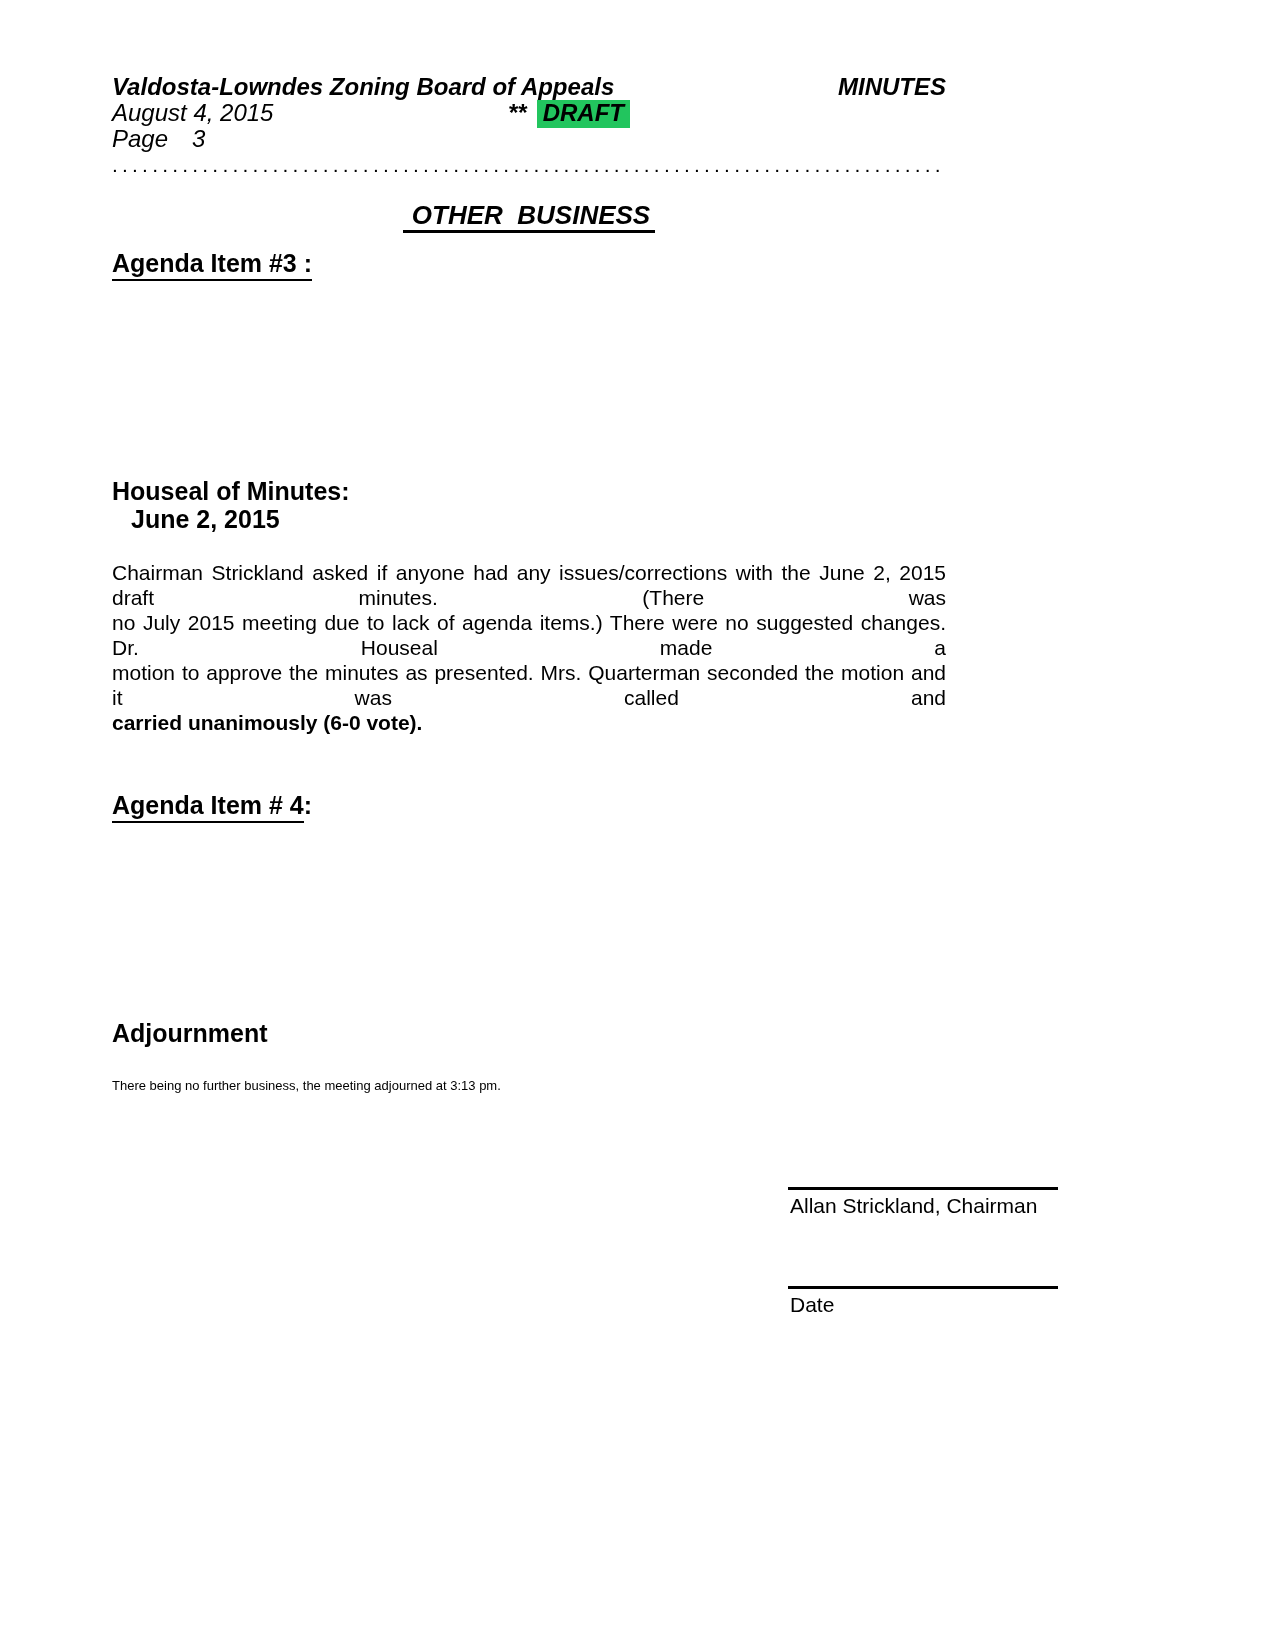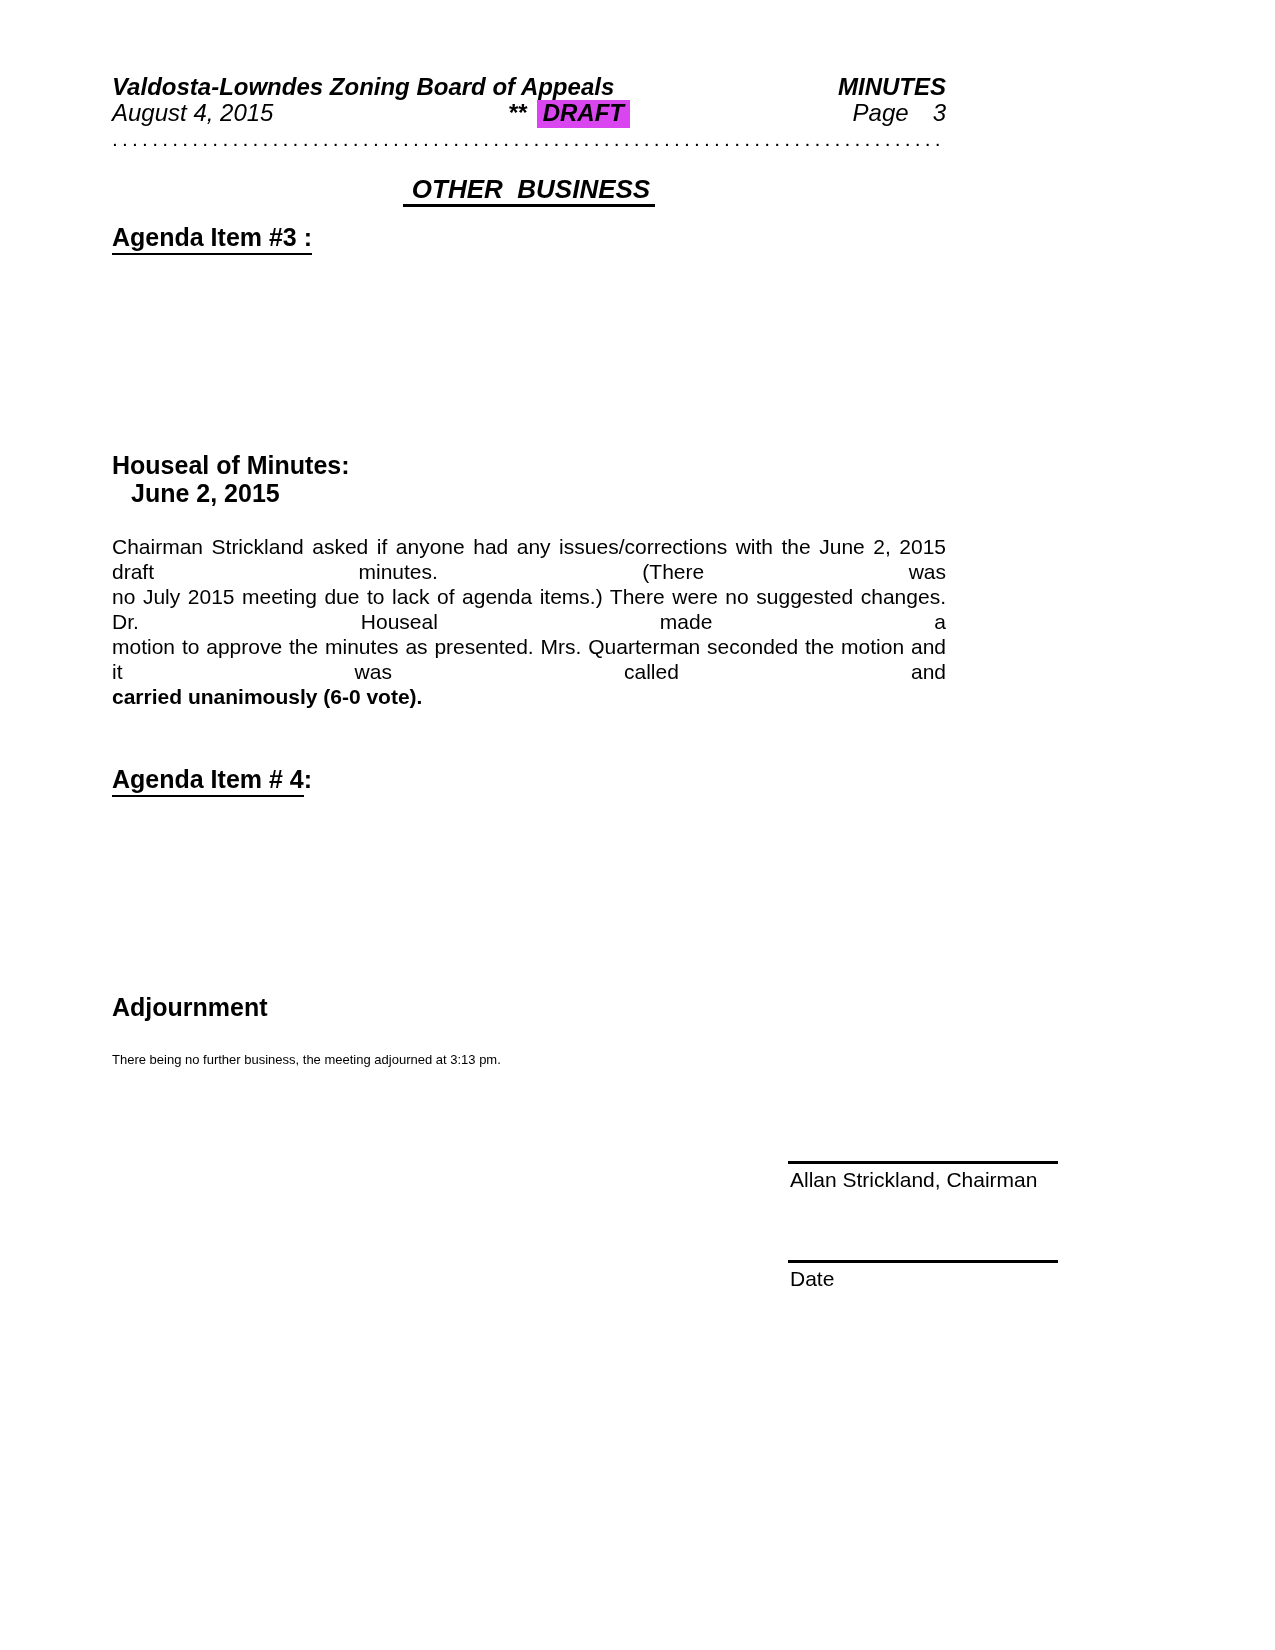--- a/index.html
+++ b/index.html
@@ -33,6 +33,7 @@
     font-size: 24px;
     line-height: 26px;
     font-style: italic;
+    flex-direction: column;
   }
   .draft-wrap {
     position: absolute;

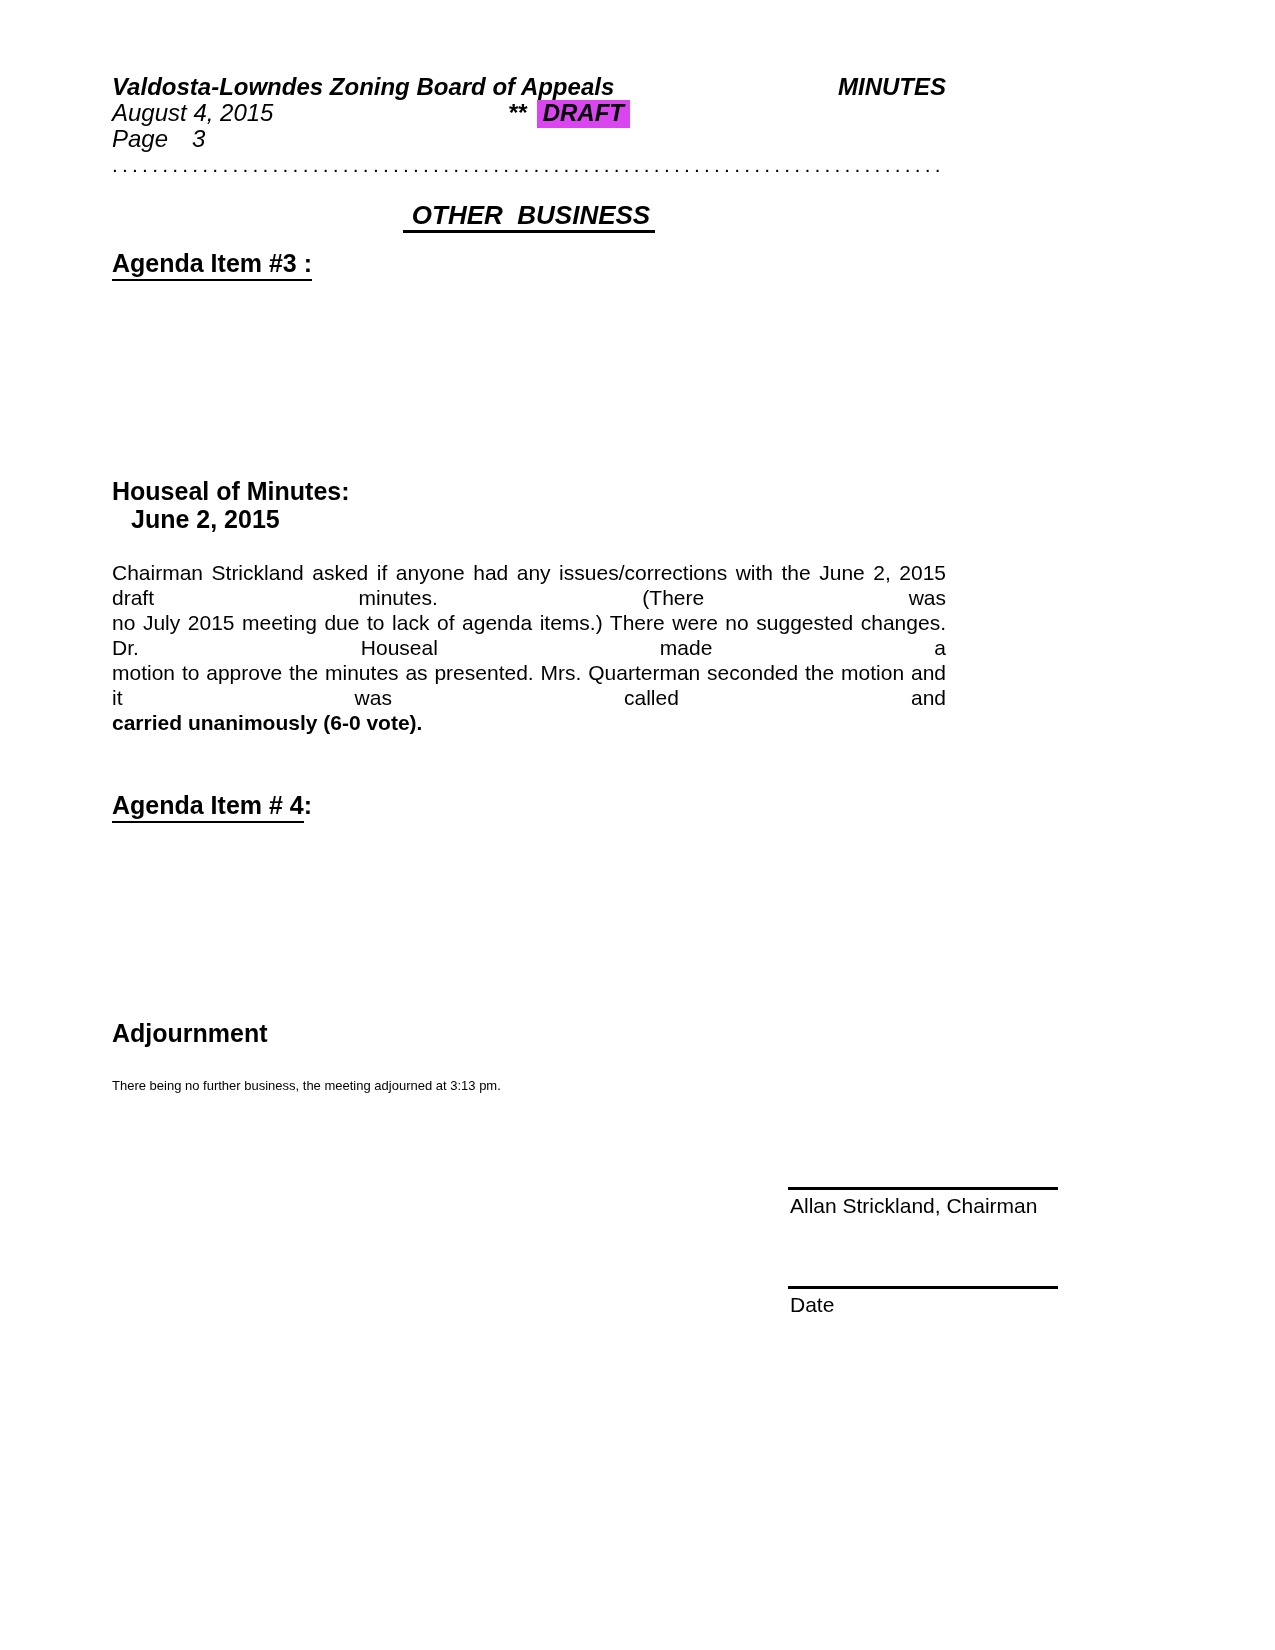--- a/index.html
+++ b/index.html
@@ -150,7 +150,7 @@
     <span>August 4, 2015</span>
     <span class="draft-wrap">
       <span>**</span>
-      <span class="draft-hl" id="draft-hl" style="background-color: #d946ef;">DRAFT</span>
+      <span class="draft-hl" id="draft-hl" style="background-color: #22c55e;">DRAFT</span>
     </span>
     <span class="page-group">
       <span>Page</span>

